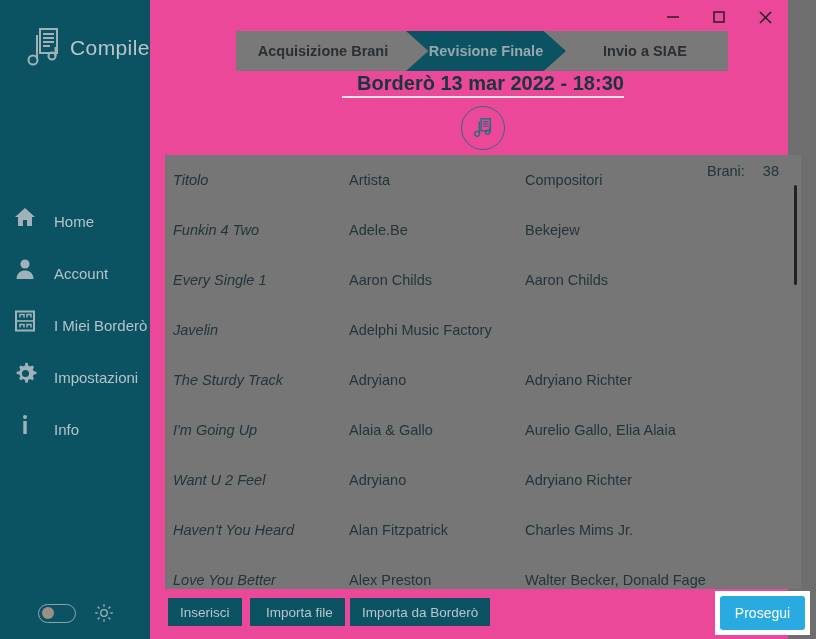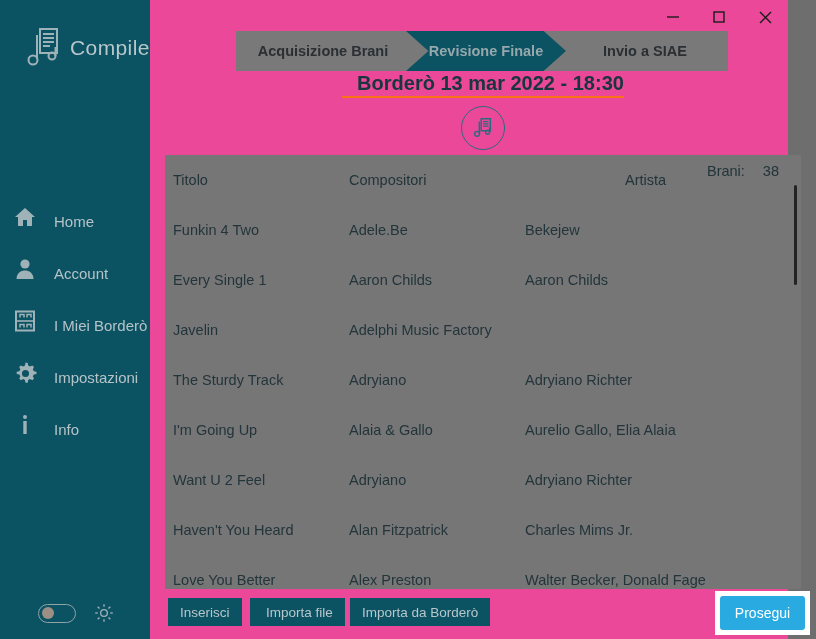--- a/index.html
+++ b/index.html
@@ -122,7 +122,7 @@
   #bordero-title span {
     font-size: 20px; font-weight: bold;
     color: #19363f;
-    border-bottom: 2px solid #f97316;
+    border-bottom: 2px solid #e5e5e5;
     padding-bottom: 2px;
     padding-left: 15px;
   }

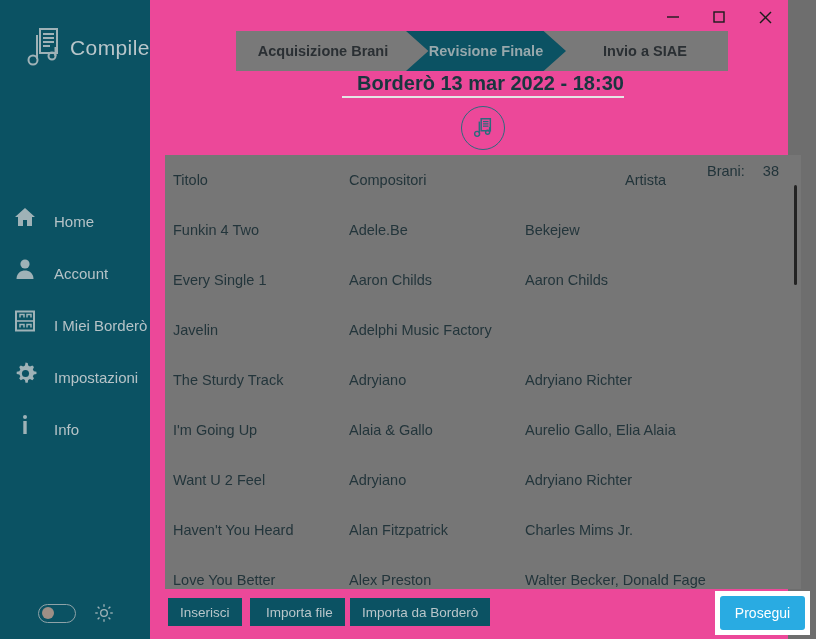--- a/index.html
+++ b/index.html
@@ -148,7 +148,7 @@
     display: flex; align-items: center;
     padding-left: 8px;
   }
-  .c-title { width: 176px; }
+  .c-title { width: 176px; font-style: italic; }
   .c-artist { width: 176px; }
   .c-comp { flex: 1; }
   .cell {

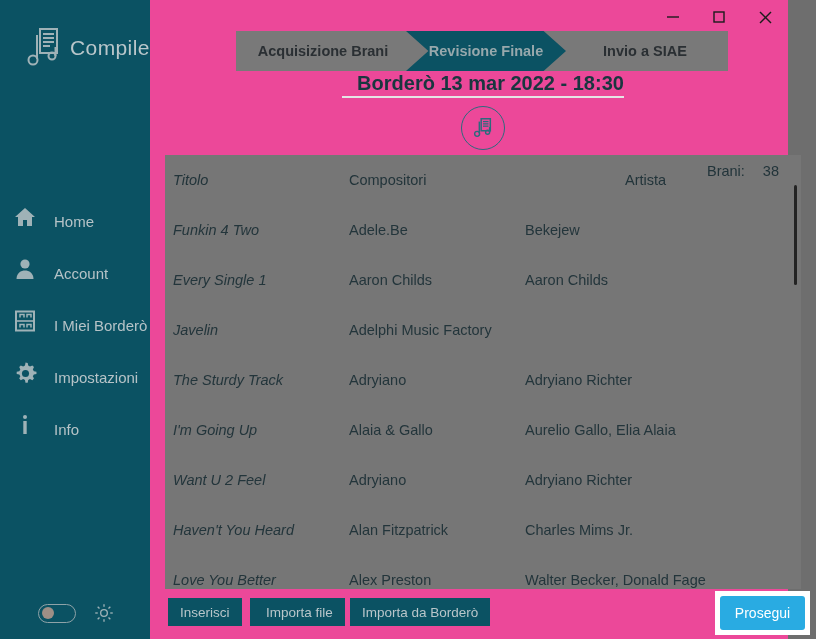--- a/index.html
+++ b/index.html
@@ -368,8 +368,8 @@
 
       <div class="trow" id="header-row">
         <div class="cell c-title">Titolo</div>
+        <div class="cell c-artist">Artista</div>
         <div class="cell c-comp">Compositori</div>
-        <div class="cell c-artist">Artista</div>
       </div>
 
       <div id="count-box">

